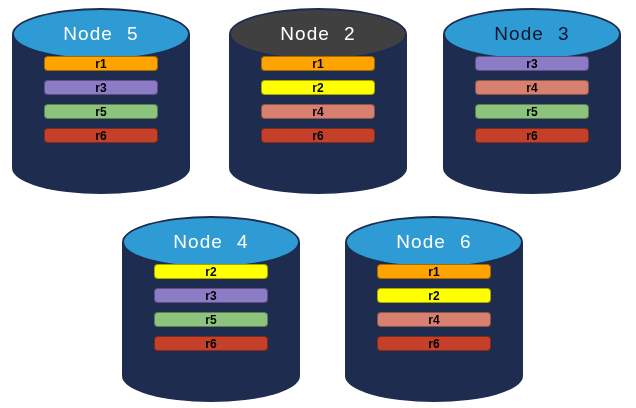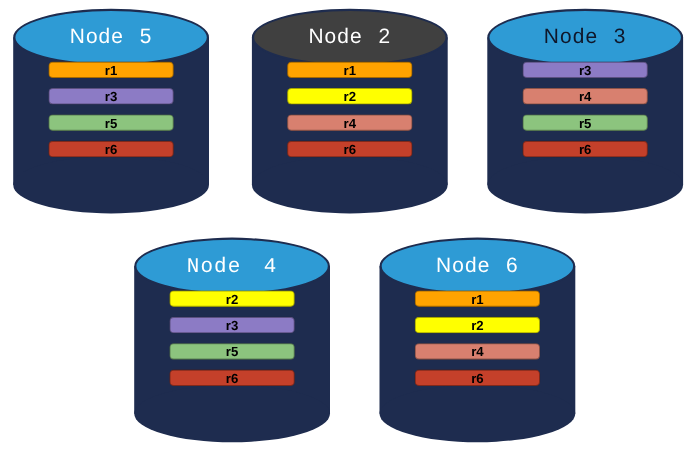--- a/index.html
+++ b/index.html
@@ -90,7 +90,7 @@
       <div class="cyl-body"></div>
       <div class="cyl-bottom"></div>
       <div class="cyl-top" style="background: rgb(46, 155, 213);">
-        <span class="cyl-title" style="color: rgb(255, 255, 255); font-family: Liberation Mono, monospace;">Node 4</span>
+        <span class="cyl-title" style="color: rgb(255, 255, 255);">Node 4</span>
       </div>
       <div class="bars">
         <div class="bar" style="background: rgb(255, 255, 0); color: rgb(0, 0, 0);">r2</div>

